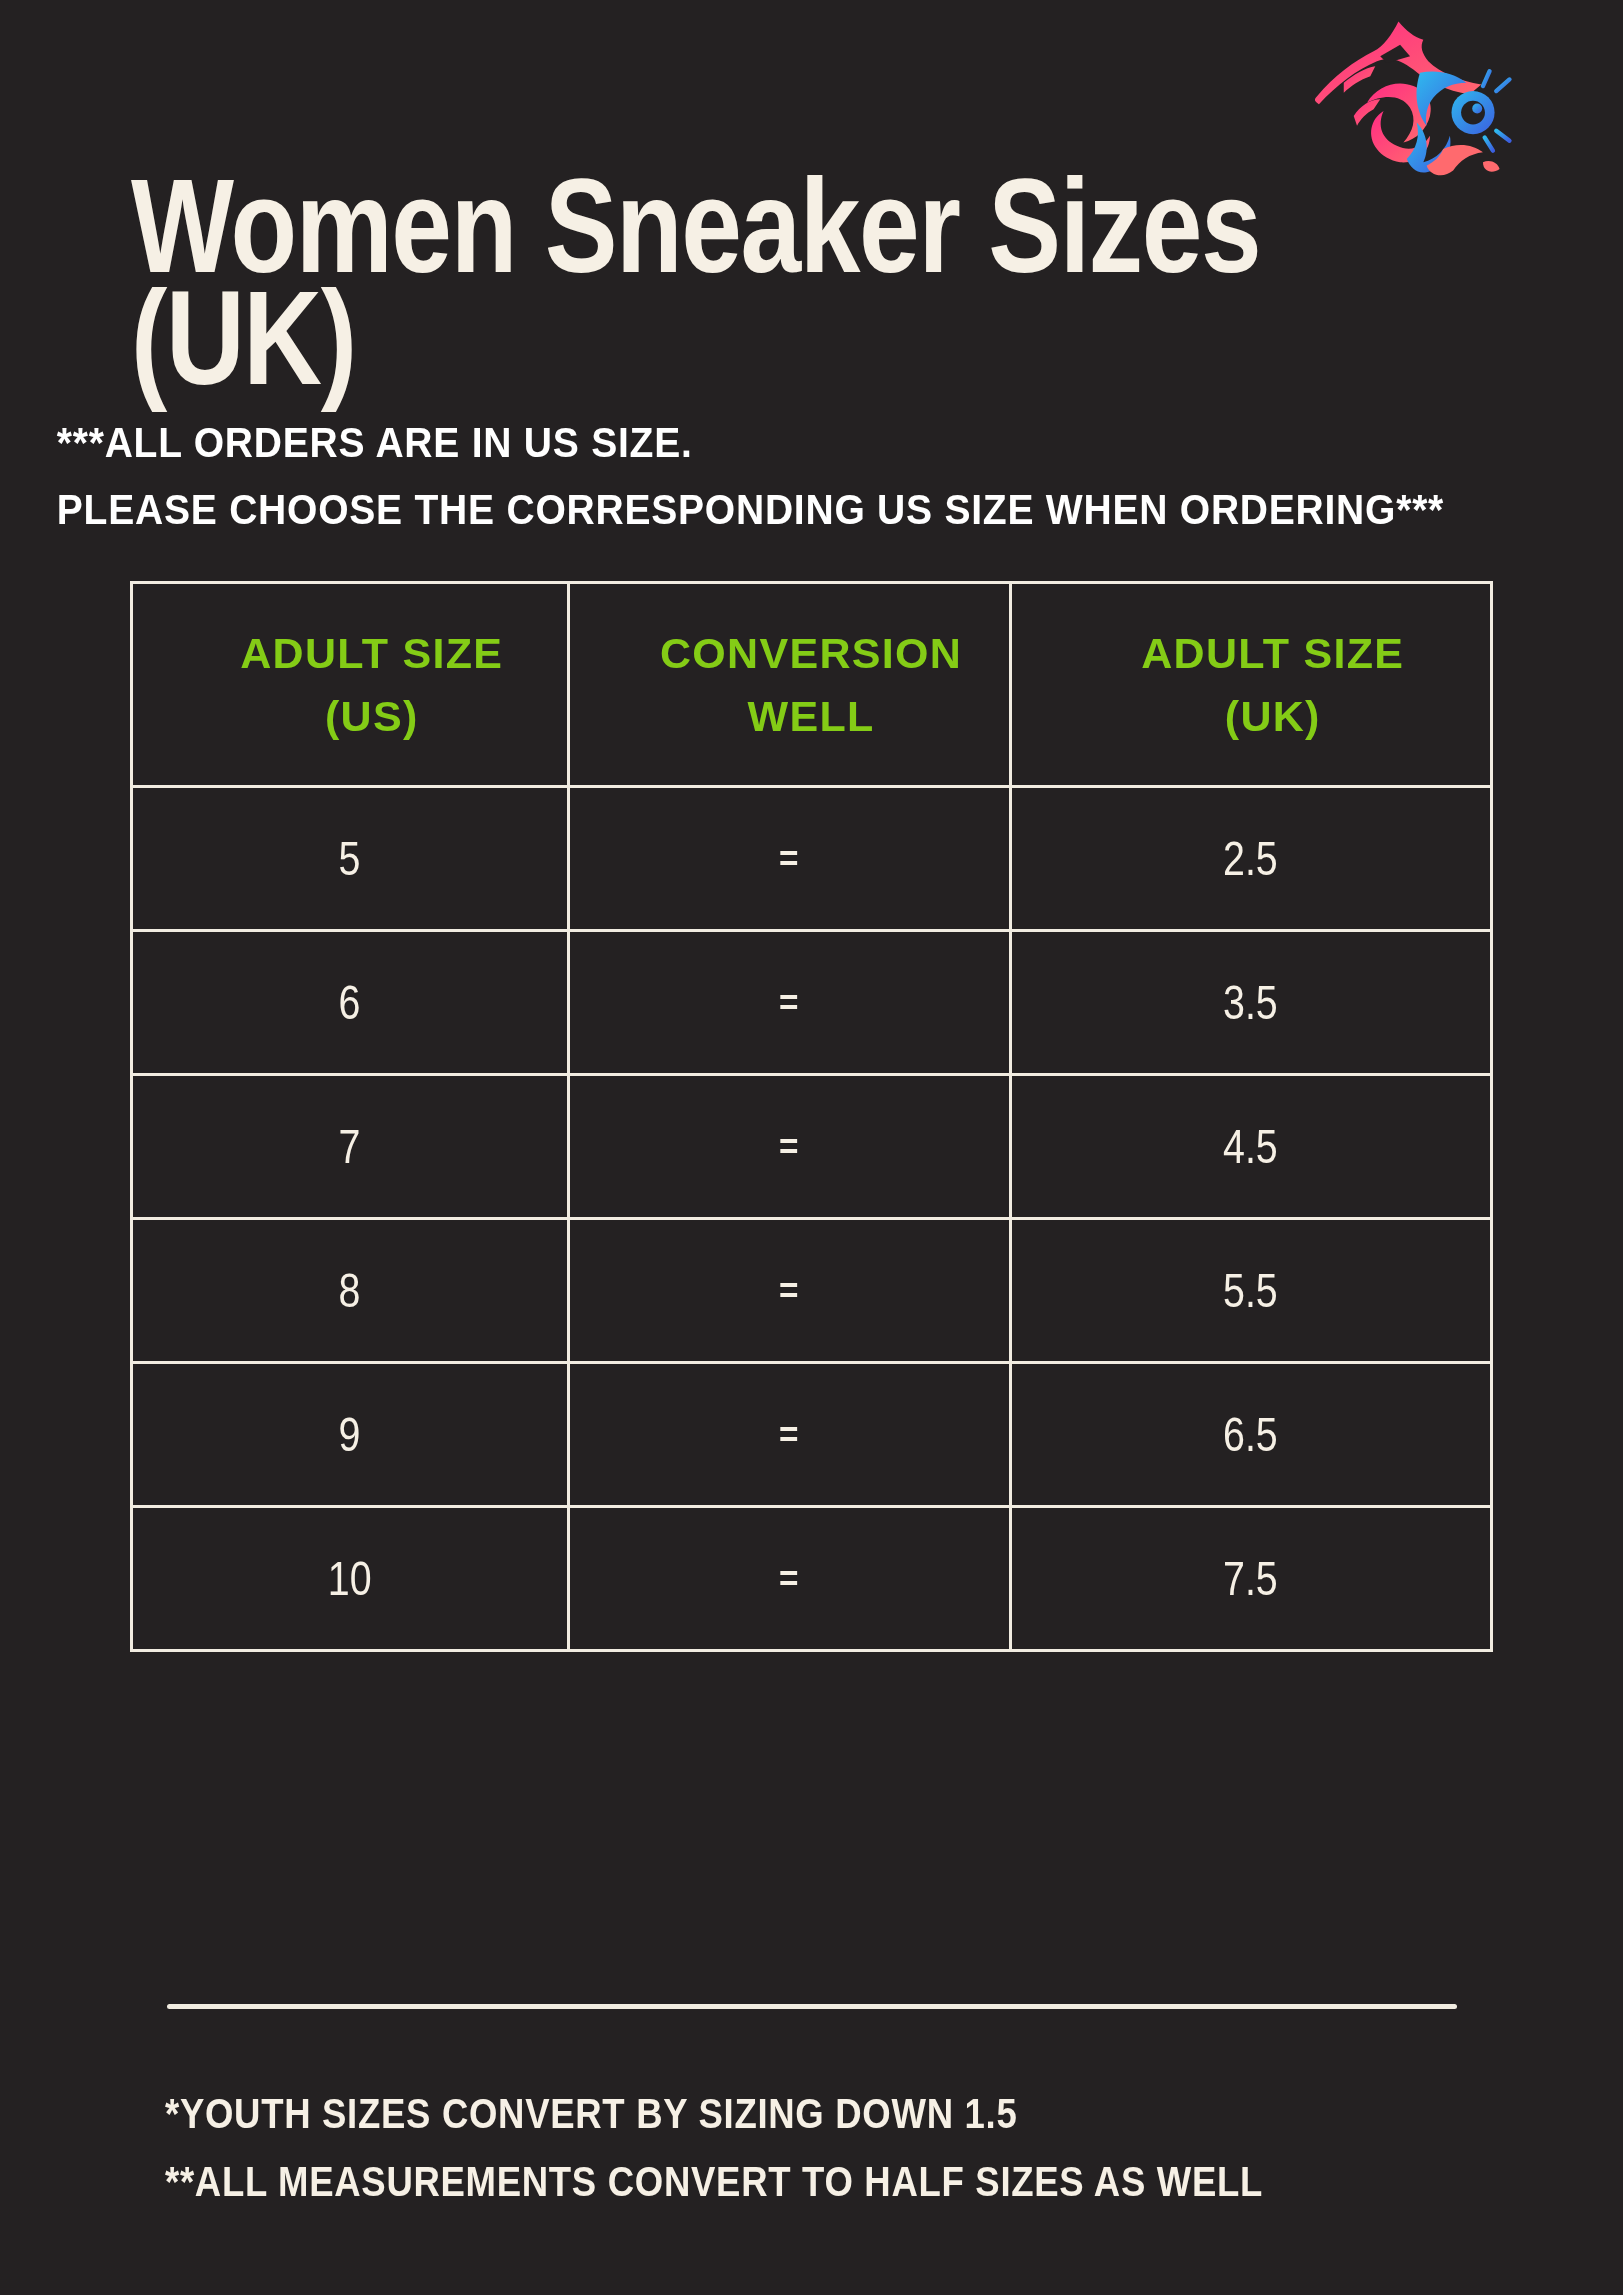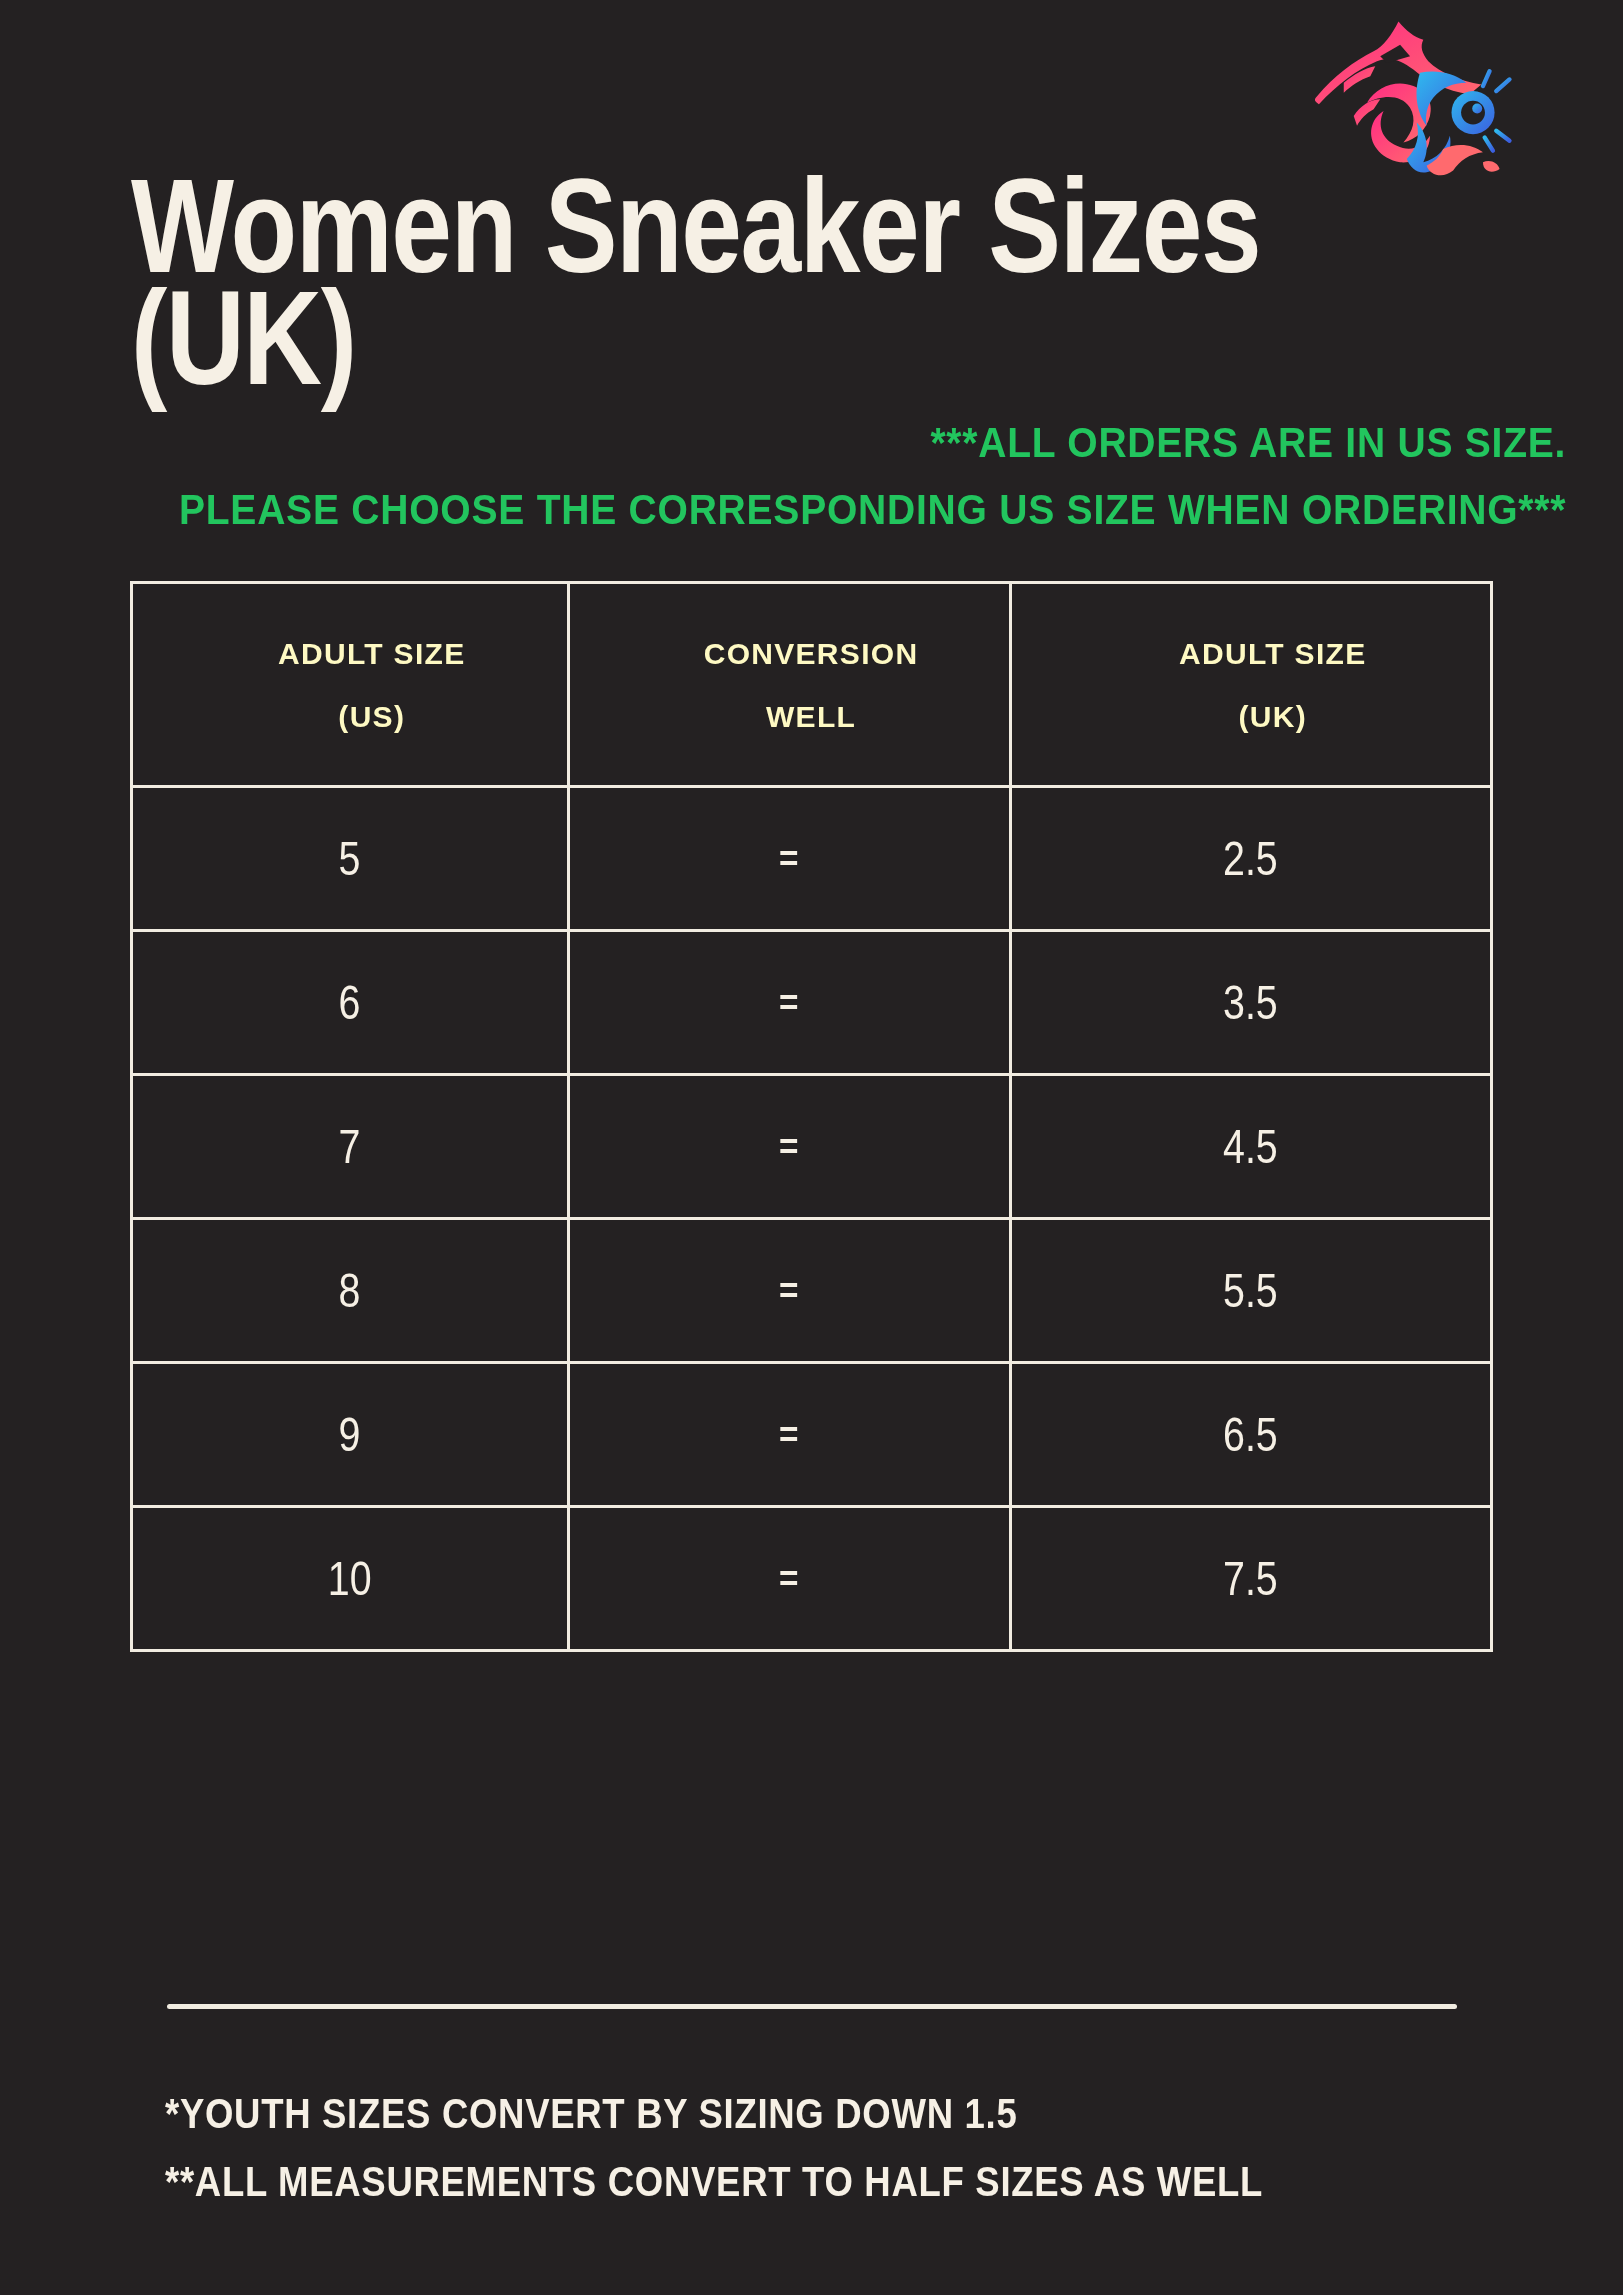--- a/index.html
+++ b/index.html
@@ -28,9 +28,9 @@
   
   .notice {
     position: absolute; left: 0; right: 0; top: 409px;
-    text-align: right; font-weight: 700;
+    text-align: left; font-weight: 700;
     font-size: 42px; line-height: 67px; letter-spacing: 0.8px;
-    color: #22c55e; white-space: nowrap;
+    color: #ffffff; white-space: nowrap;
   }
   .notice .nline { display: block; transform: scaleX(0.93); transform-origin: center; }
 

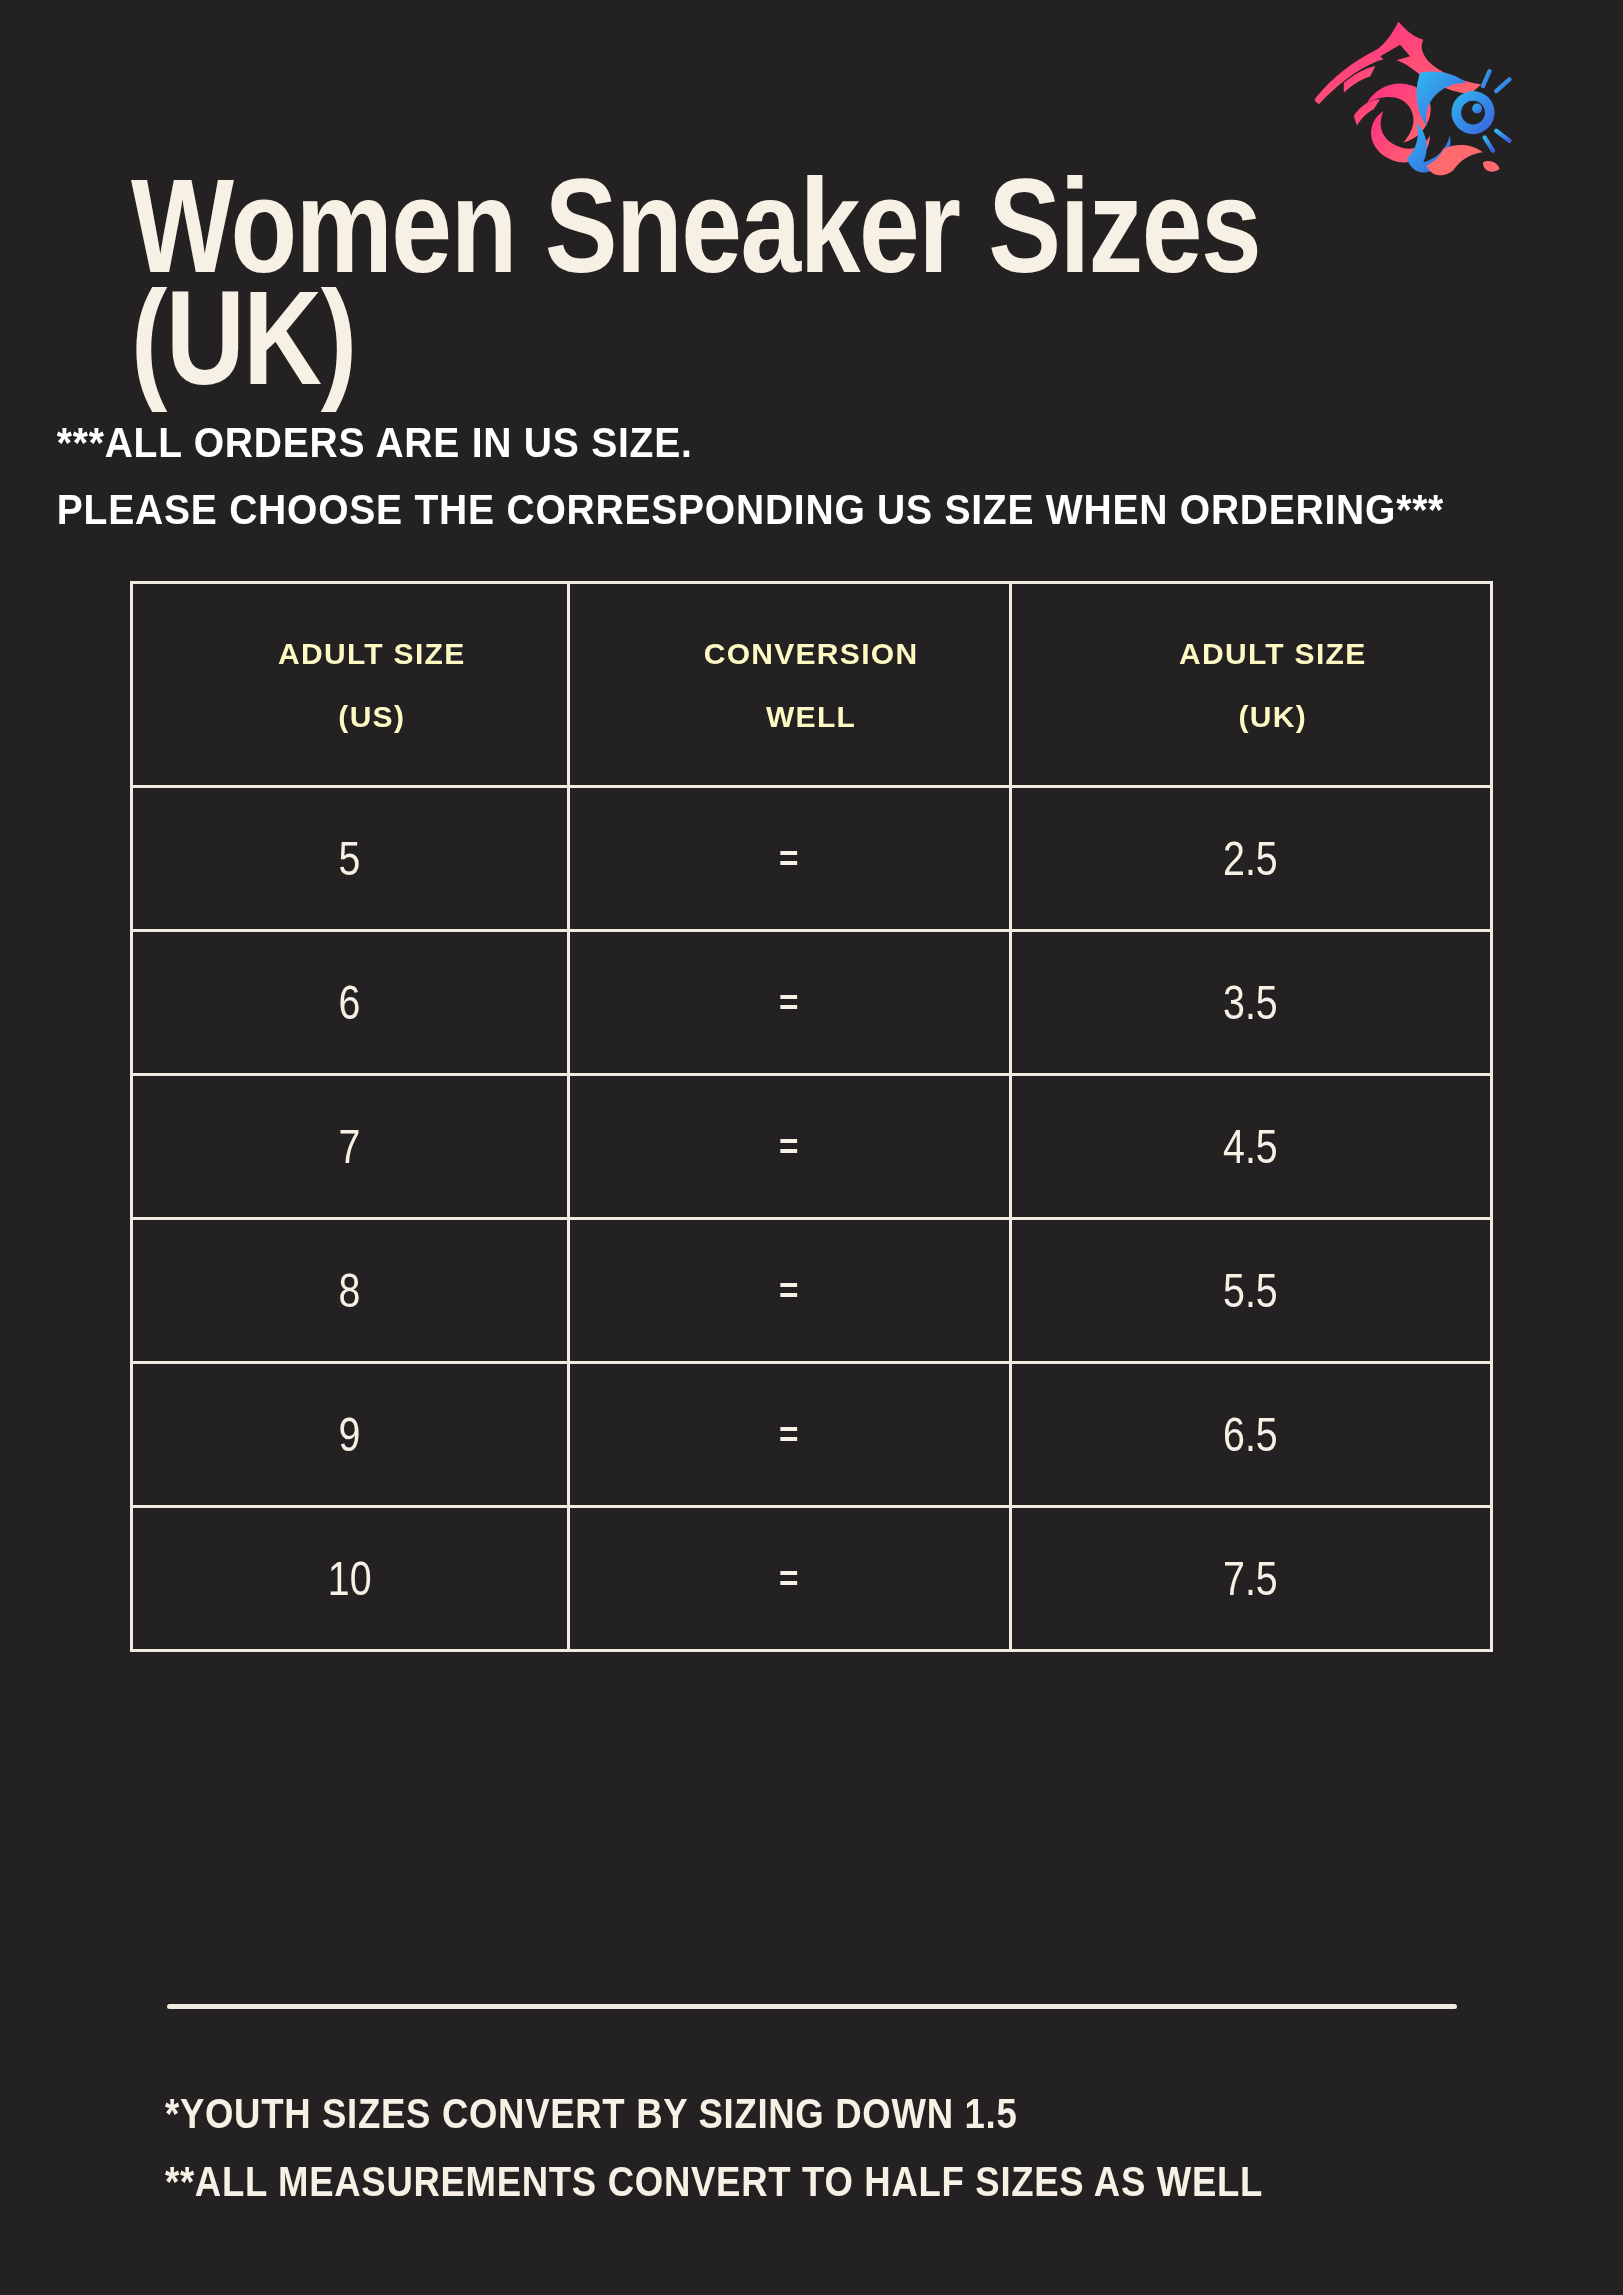--- a/index.html
+++ b/index.html
@@ -47,8 +47,8 @@
   table.size-table th { height: 204px; }
   table.size-table td { height: 144px; }
   .th-line {
-    display: block; font-weight: 700; font-size: 30px; line-height: 63px;
-    letter-spacing: 1.3px; color: #fef9c3; padding-left: 44px;
+    display: block; font-weight: 700; font-size: 43px; line-height: 63px;
+    letter-spacing: 1.3px; color: #84cc16; padding-left: 44px;
   }
   .cell-val {
     display: inline-block; font-size: 48px; font-weight: 400;

